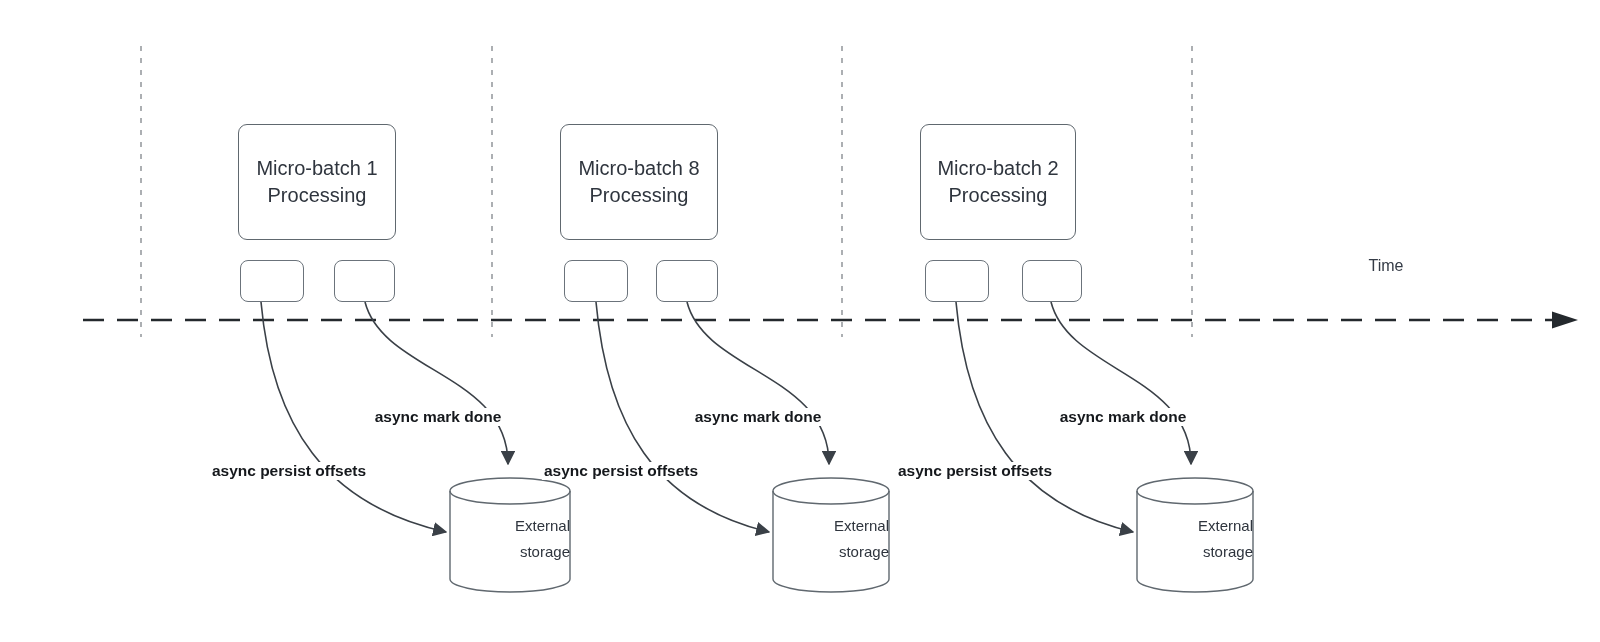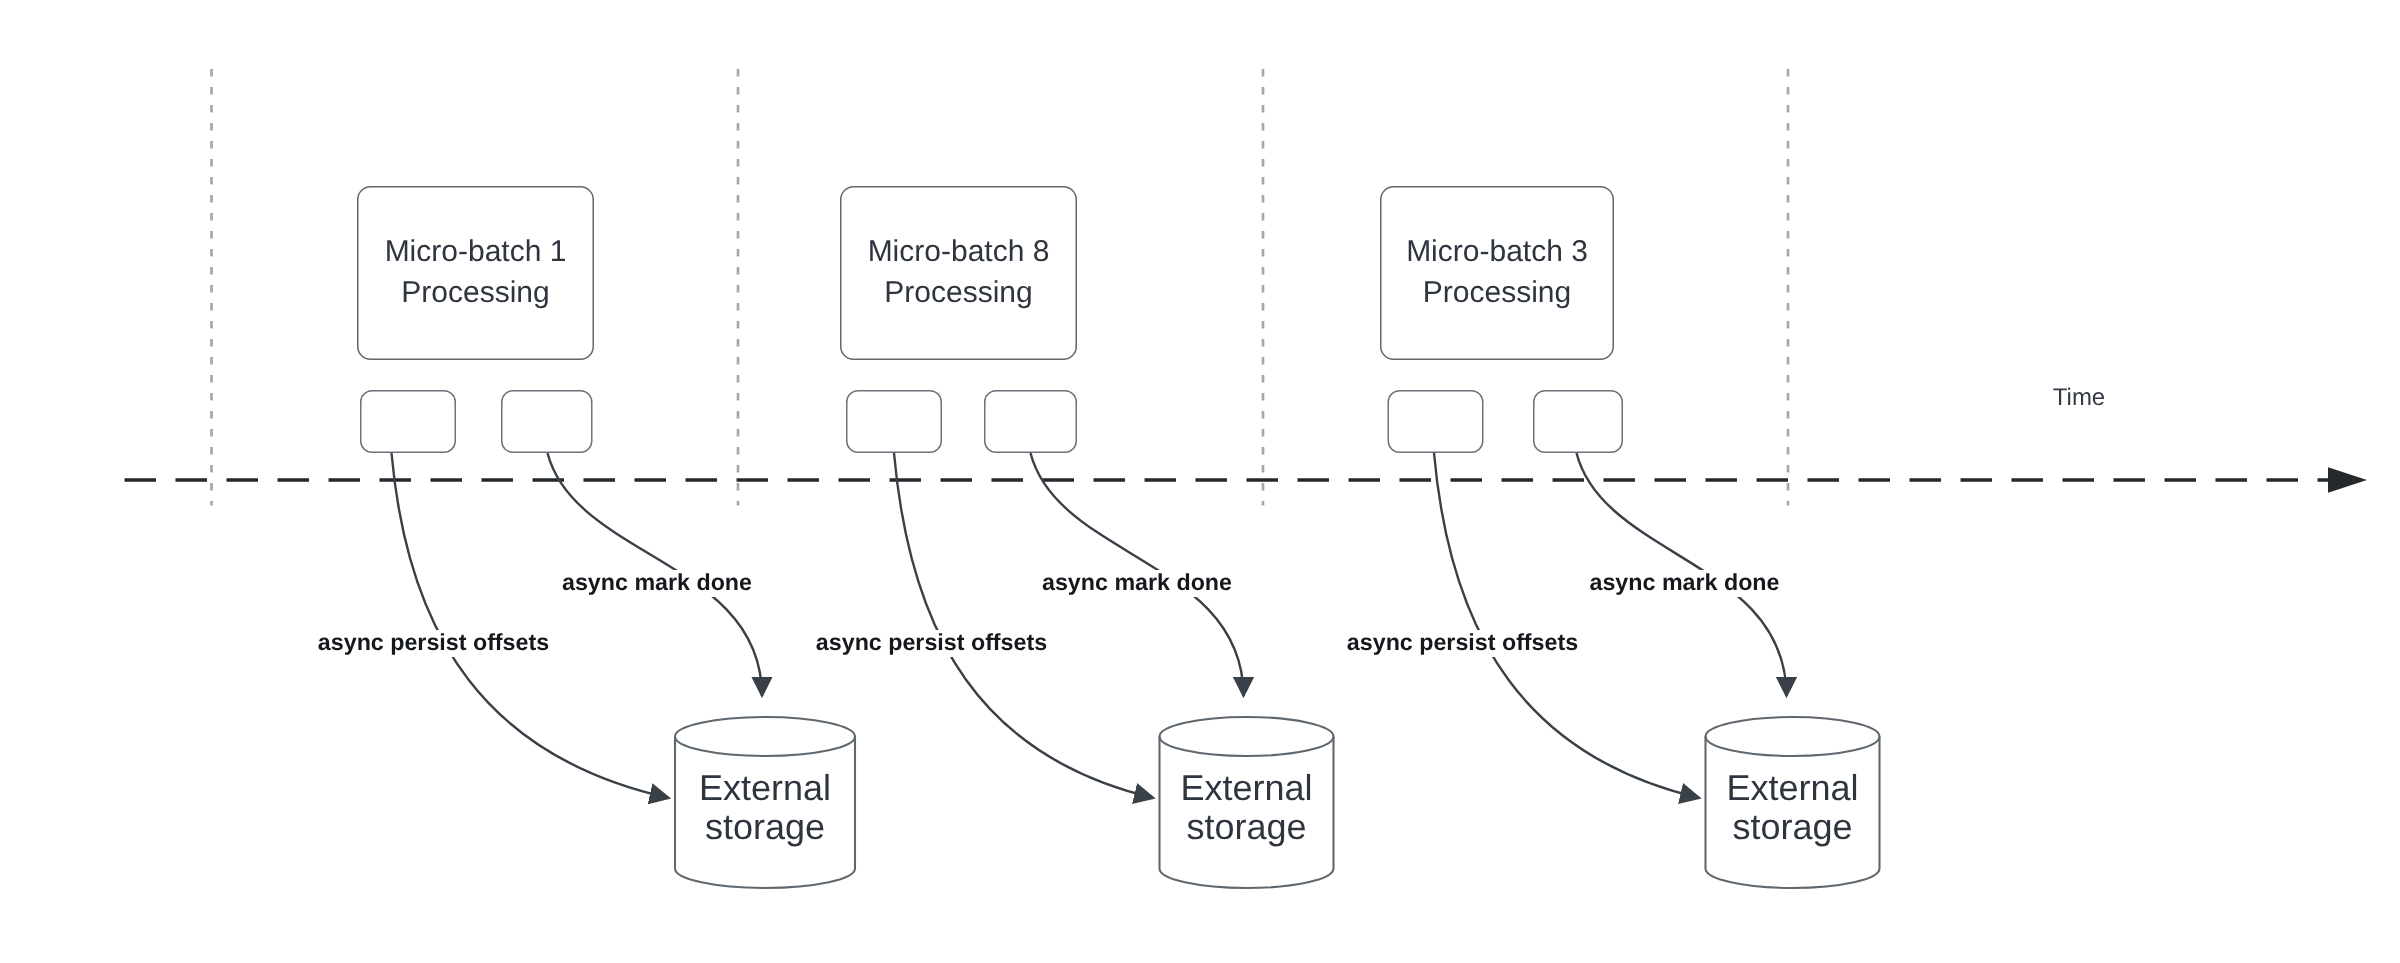--- a/index.html
+++ b/index.html
@@ -109,7 +109,7 @@
   </div>
 
   <div class="main-box" id="mb3">
-    <span>Micro-batch 3</span>
+    <span>Micro-batch 2</span>
     <span>Processing</span>
   </div>
   <div class="small-box" id="sb3a"></div>

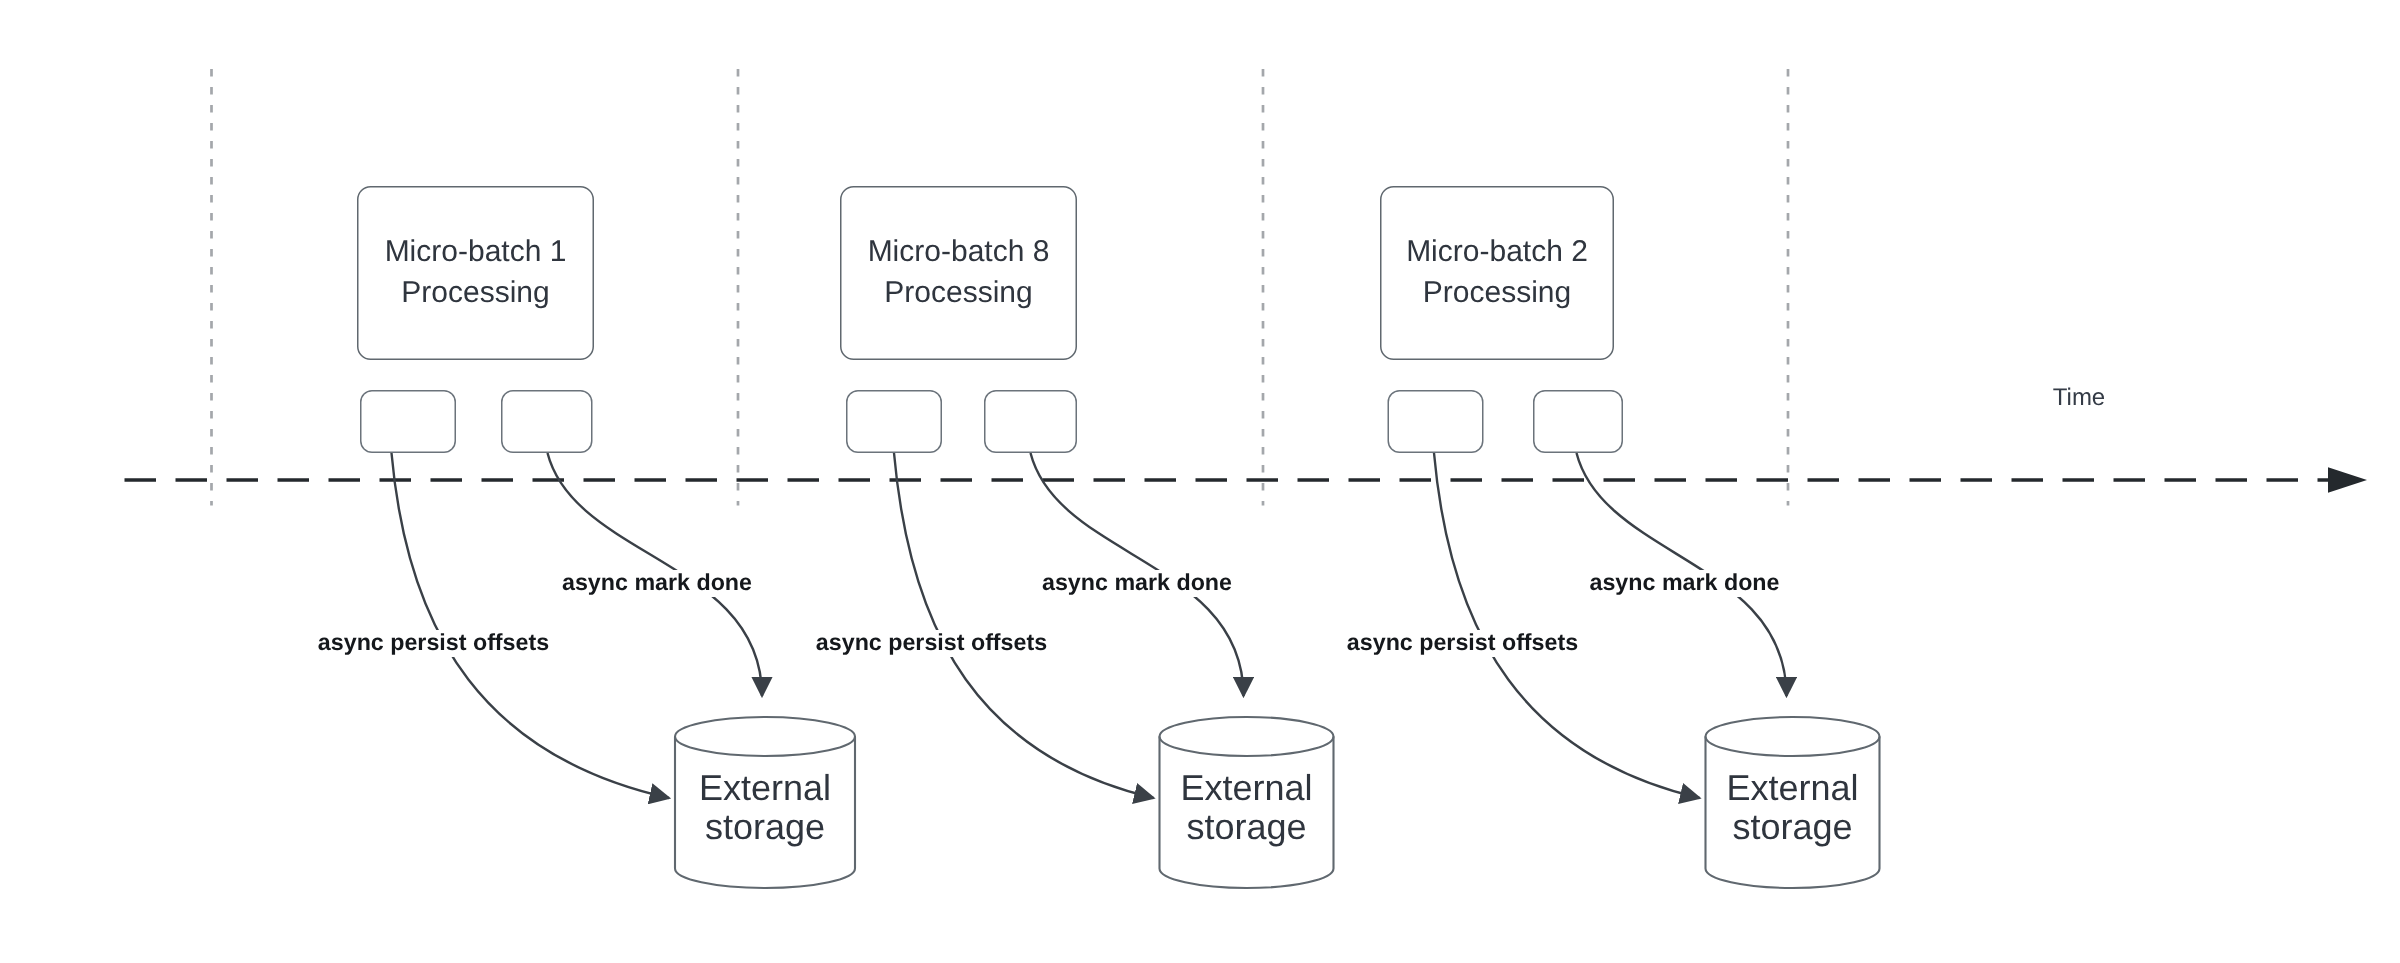--- a/index.html
+++ b/index.html
@@ -24,7 +24,7 @@
 
   .arrow-label{position:absolute;transform:translateX(-50%);font-weight:bold;
                font-size:15.5px;color:#15181c;background:#ffffff;padding:0 2px;
-               white-space:nowrap;}
+               white-space:nowrap;margin-top:28px;}
   .persist{top:420px} .done{top:380px}
   #pl1{left:289px} #pl2{left:621px} #pl3{left:975px}
   #dl1{left:438px} #dl2{left:758px} #dl3{left:1123px}

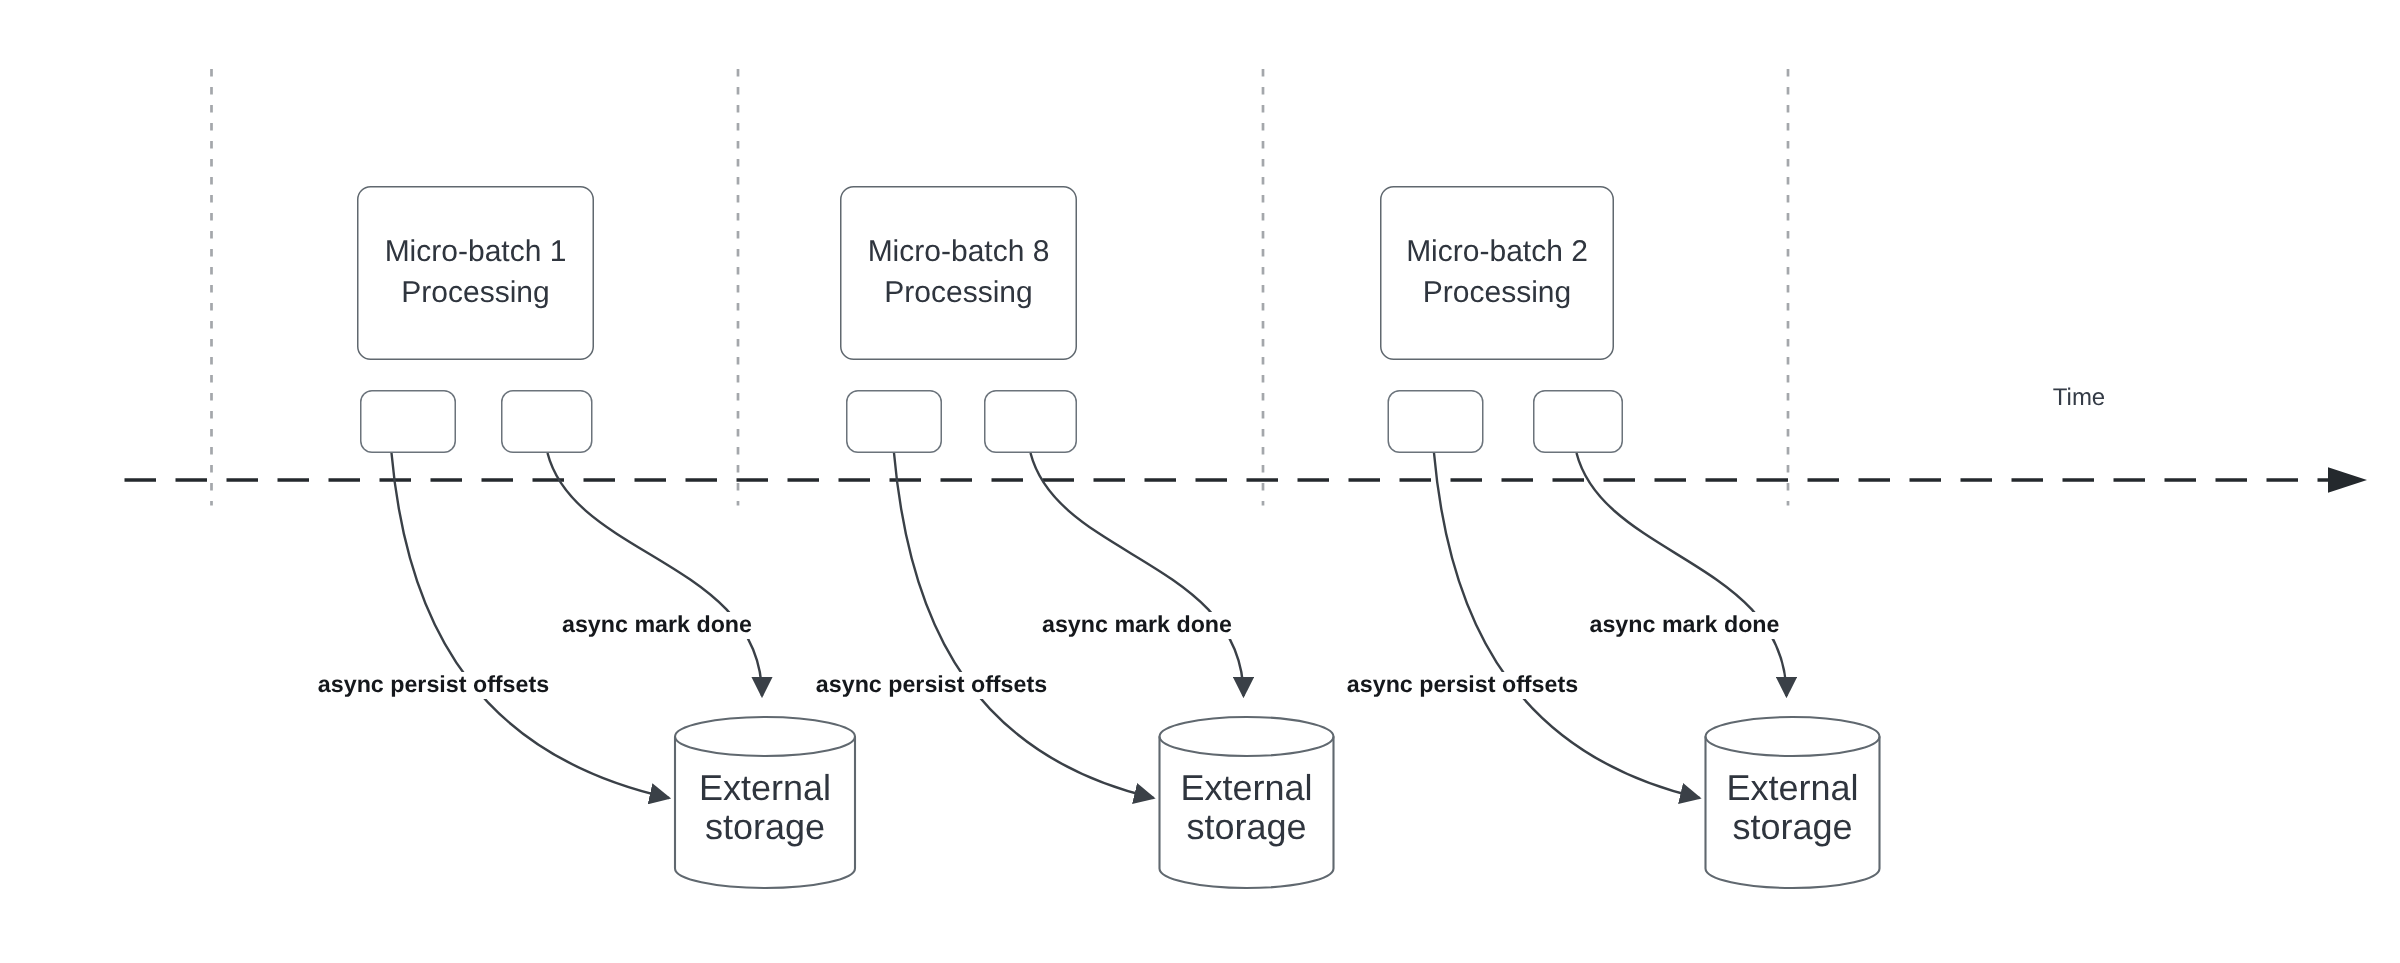--- a/index.html
+++ b/index.html
@@ -25,7 +25,7 @@
   .arrow-label{position:absolute;transform:translateX(-50%);font-weight:bold;
                font-size:15.5px;color:#15181c;background:#ffffff;padding:0 2px;
                white-space:nowrap;margin-top:28px;}
-  .persist{top:420px} .done{top:380px}
+  .persist{top:434px} .done{top:380px}
   #pl1{left:289px} #pl2{left:621px} #pl3{left:975px}
   #dl1{left:438px} #dl2{left:758px} #dl3{left:1123px}
 

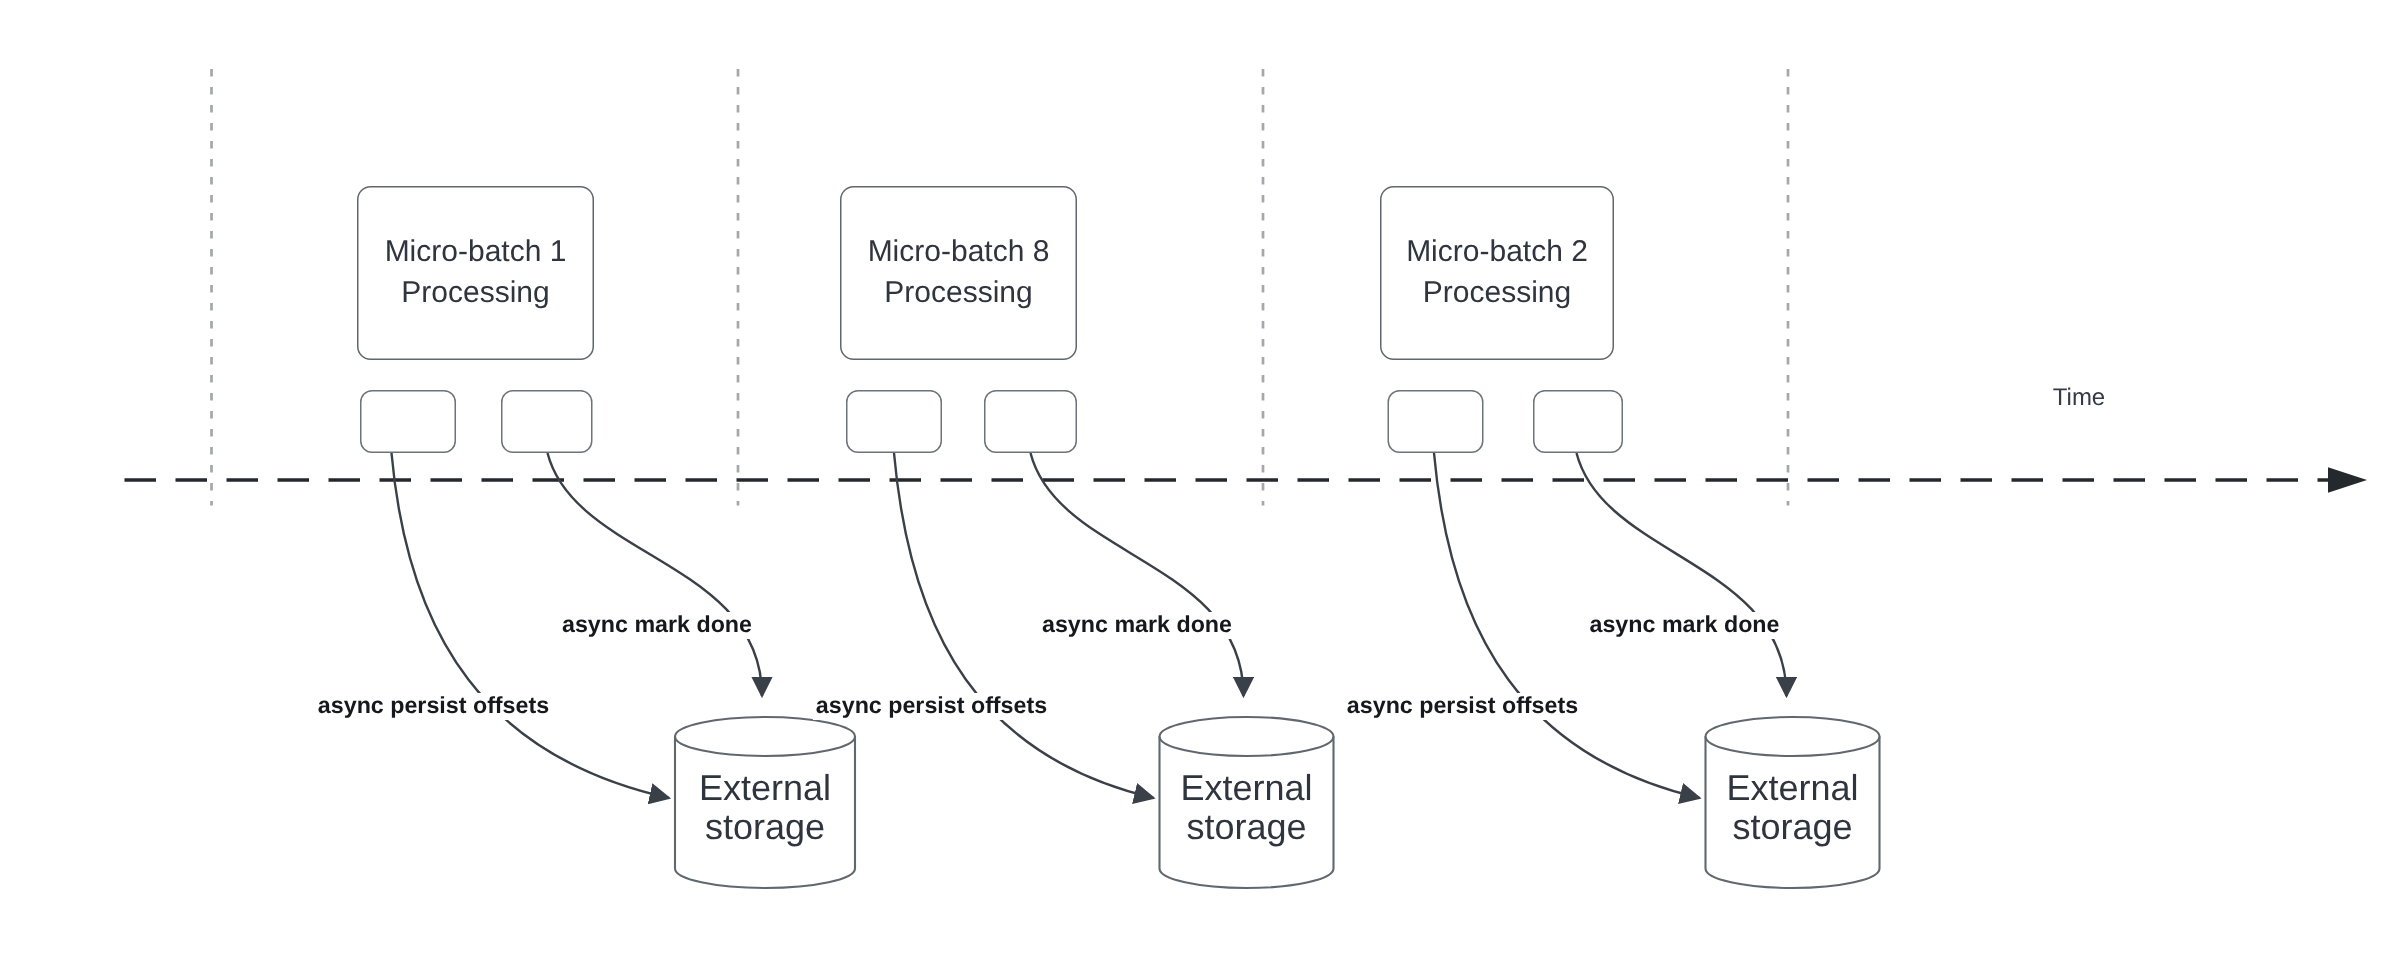--- a/index.html
+++ b/index.html
@@ -30,7 +30,7 @@
   #dl1{left:438px} #dl2{left:758px} #dl3{left:1123px}
 
   .storage-label{position:absolute;top:513px;display:flex;flex-direction:column;
-                 align-items:center;font-size:24px;line-height:26px;color:#2f353e;
+                 align-items:flex-end;font-size:15px;line-height:26px;color:#2f353e;
                  text-align:center;}
   #st1{left:450px;width:120px}
   #st2{left:773px;width:116px}

